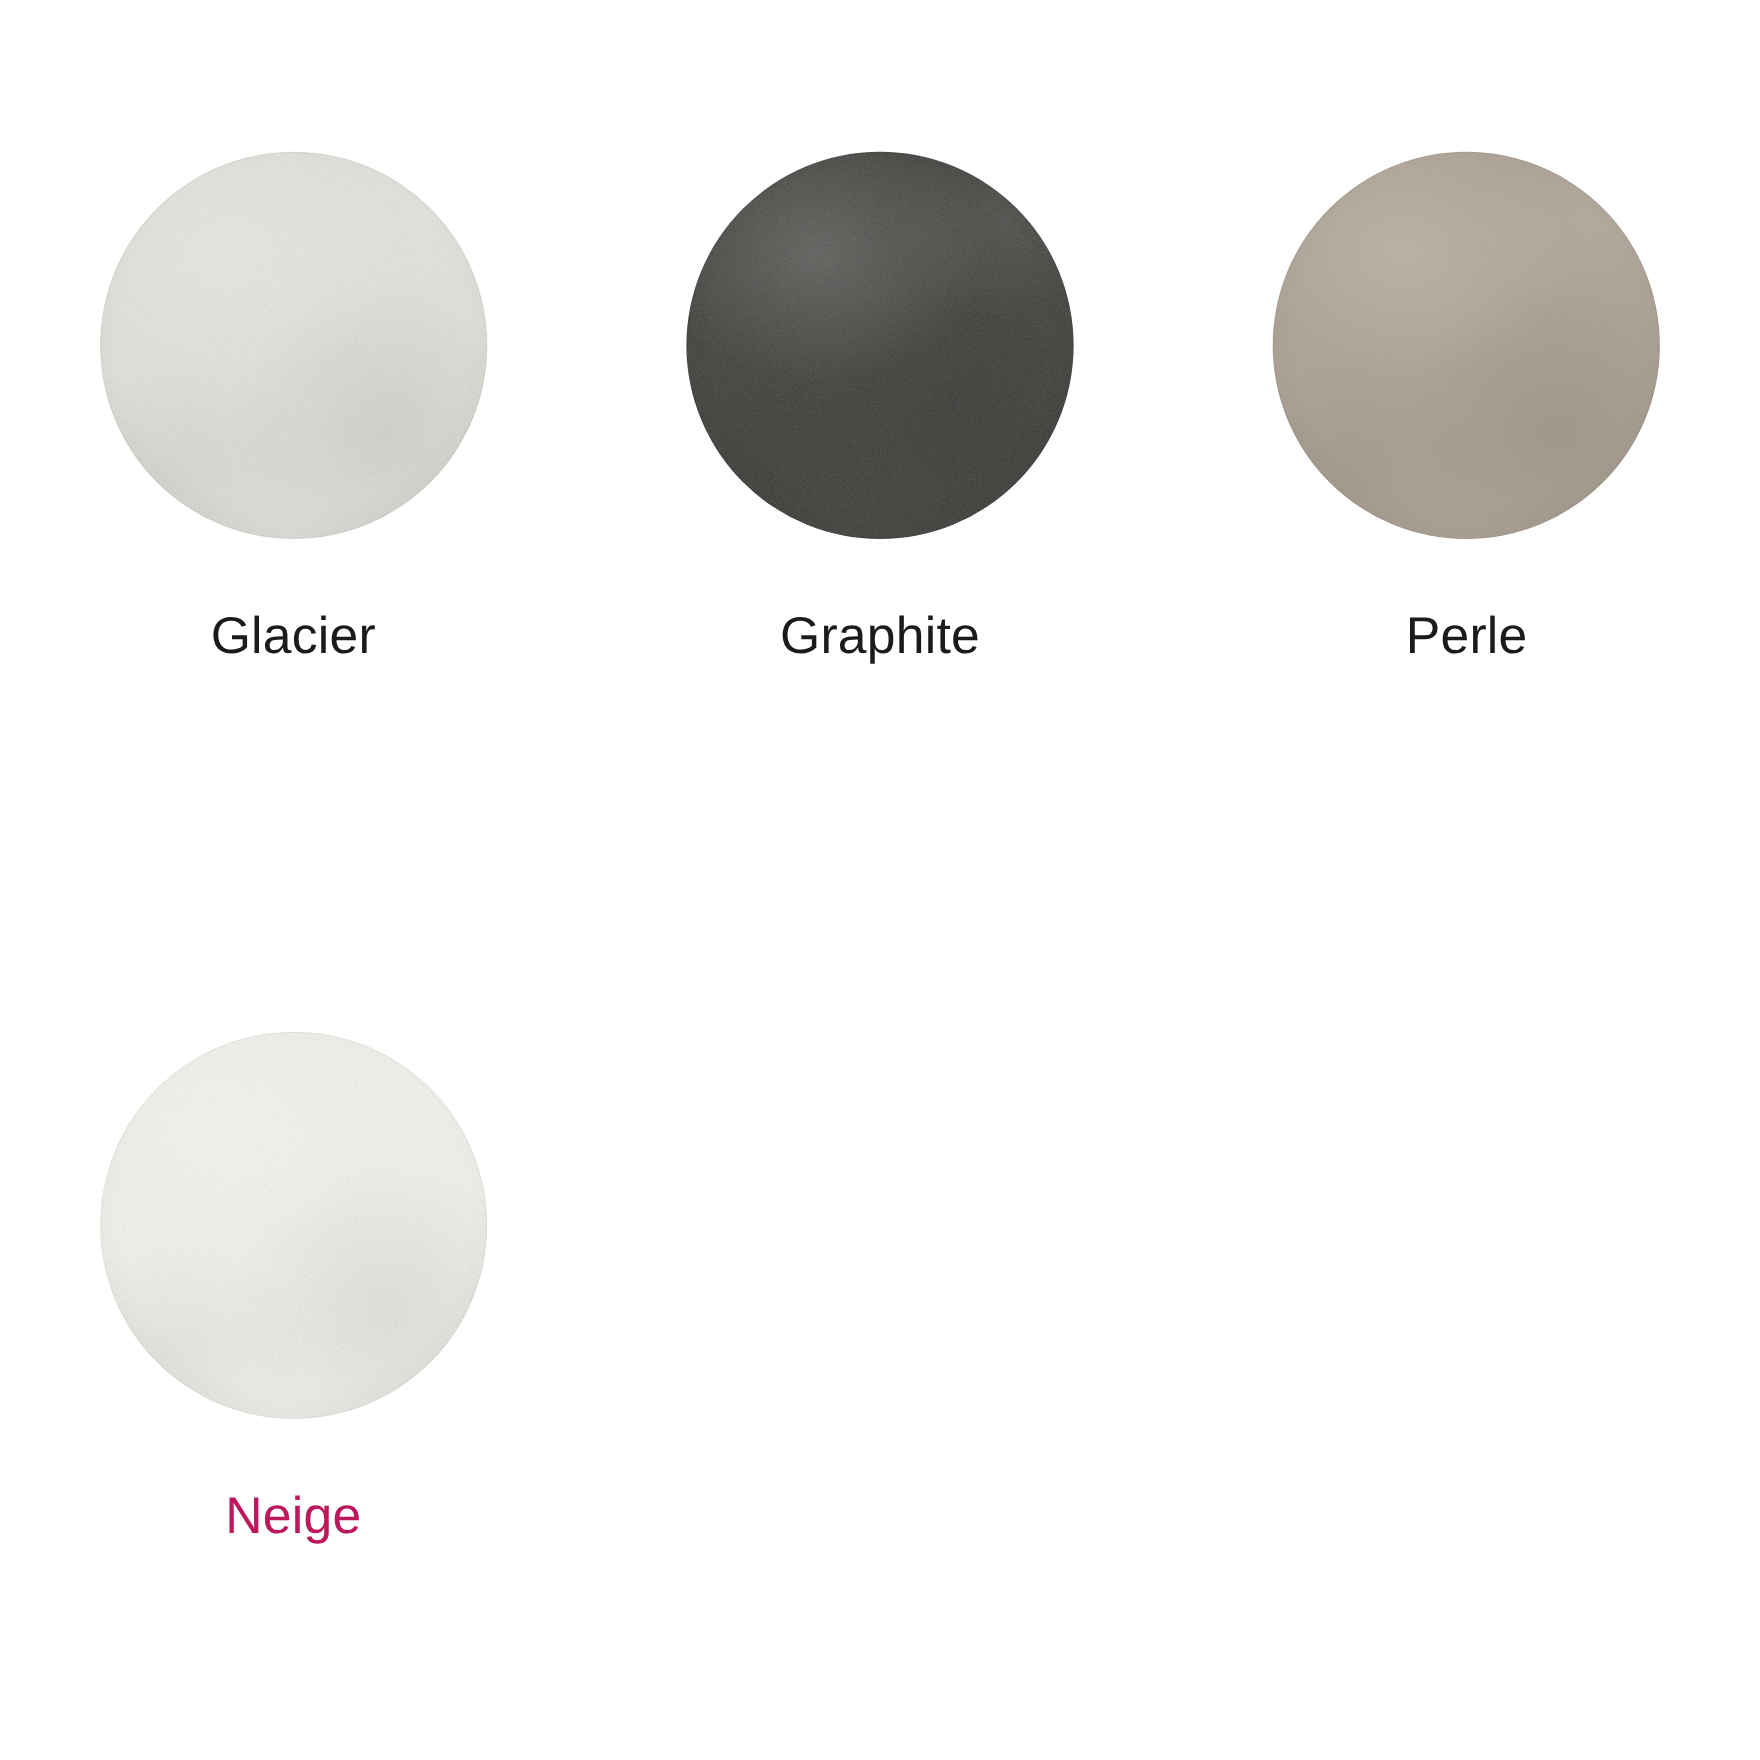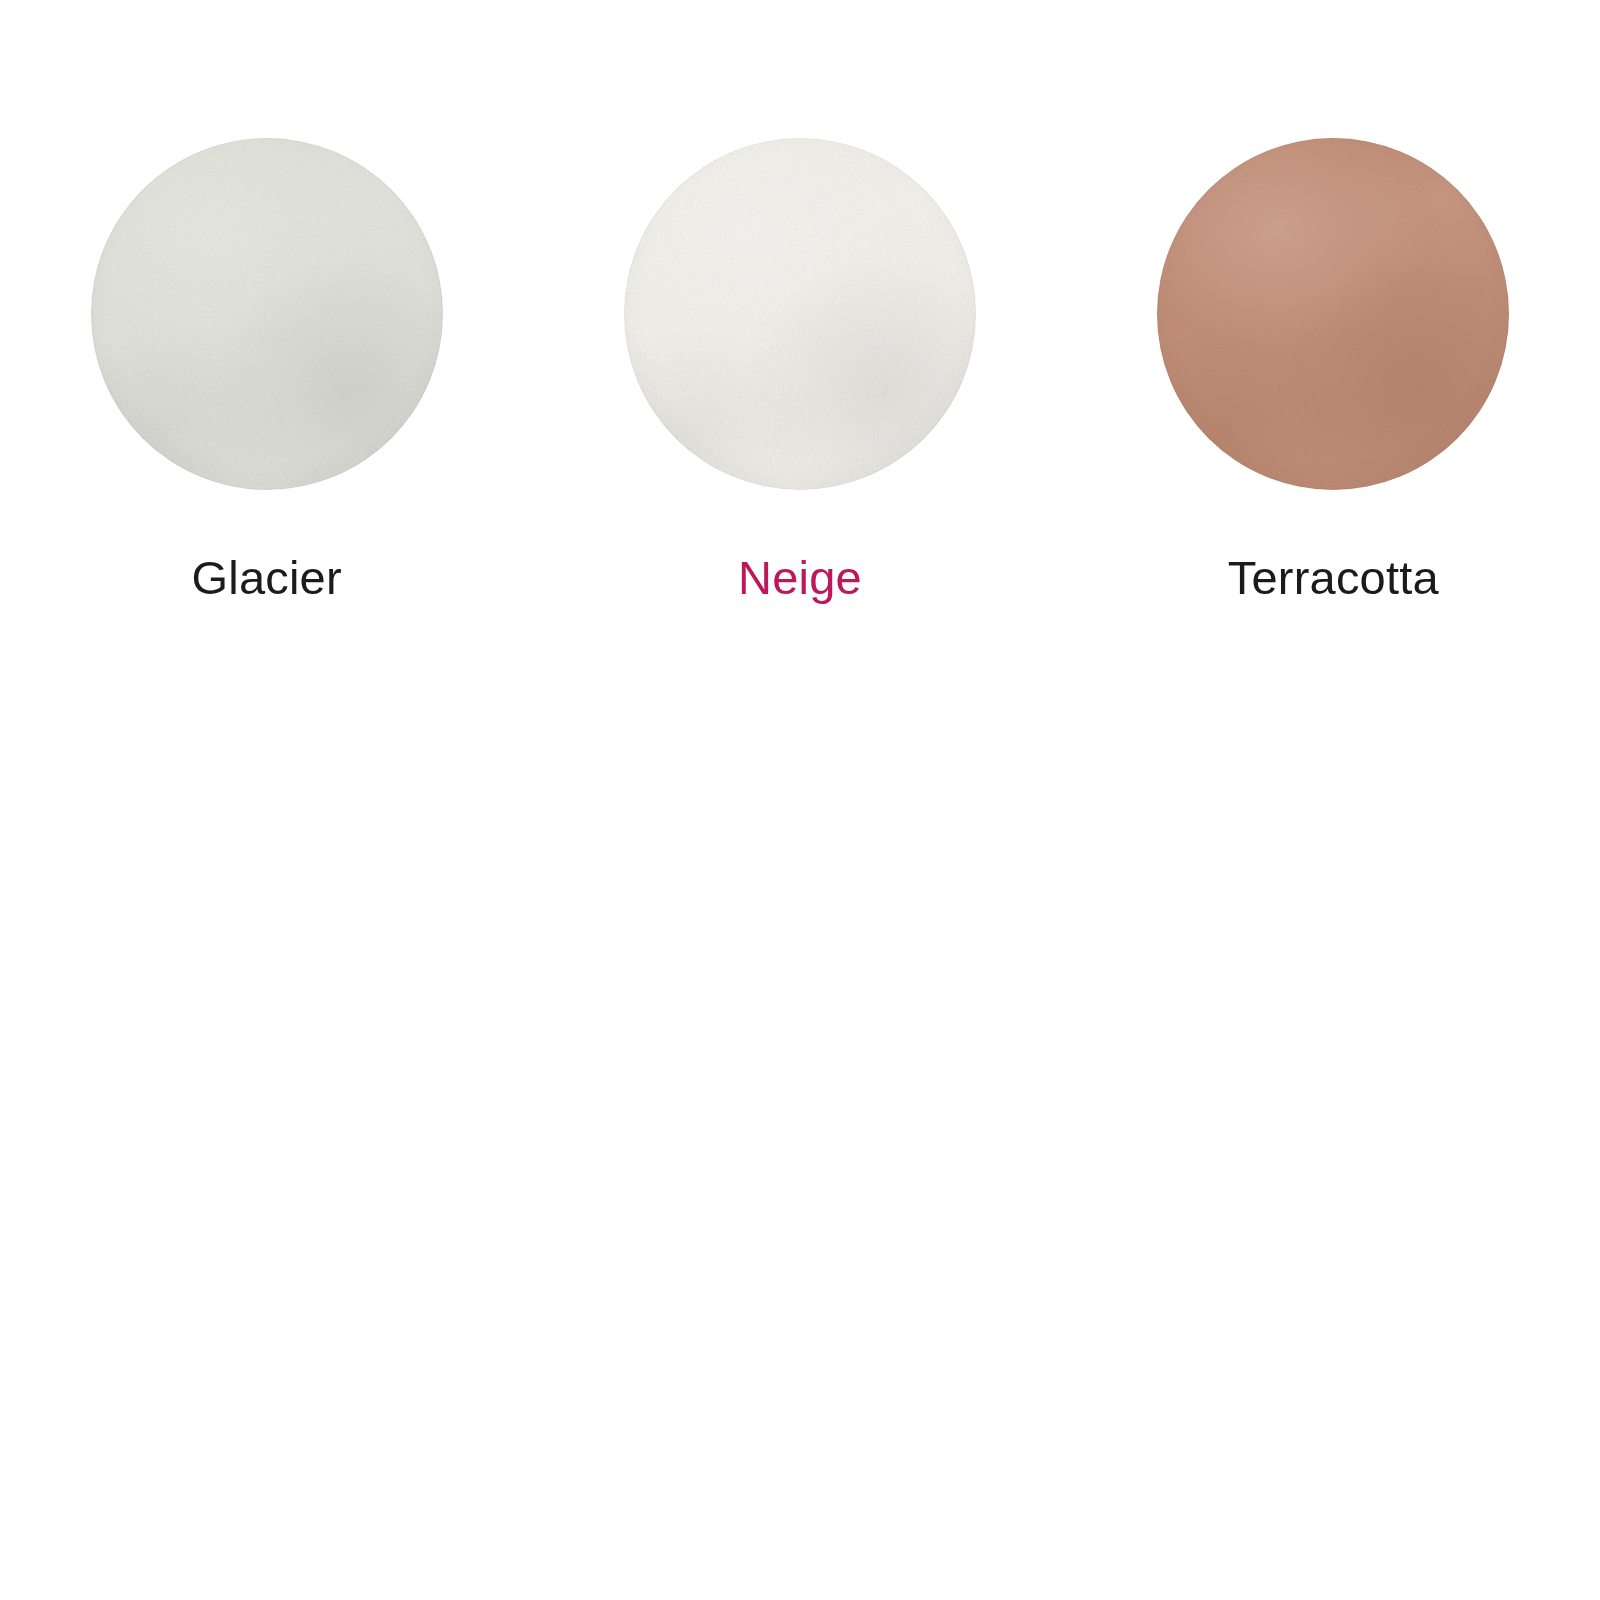--- a/index.html
+++ b/index.html
@@ -150,6 +150,18 @@
       <div class="swatch-label" style="color: rgb(27, 27, 27);">Glacier</div>
     </div>
 
+    <div class="swatch-cell">
+      <div class="swatch-disc tex-fine" style="background-color: rgb(64, 62, 59);">
+        <div class="grain">
+          <svg preserveAspectRatio="none">
+              <rect width="100%" height="100%" filter="url(#grainFine)"></rect>
+            </svg>
+        </div>
+        <div class="shade"></div>
+        <div class="rim"></div>
+      </div>
+      <div class="swatch-label" style="color: rgb(27, 27, 27);">Graphite</div>
+    </div>
 
 
     <div class="swatch-cell">

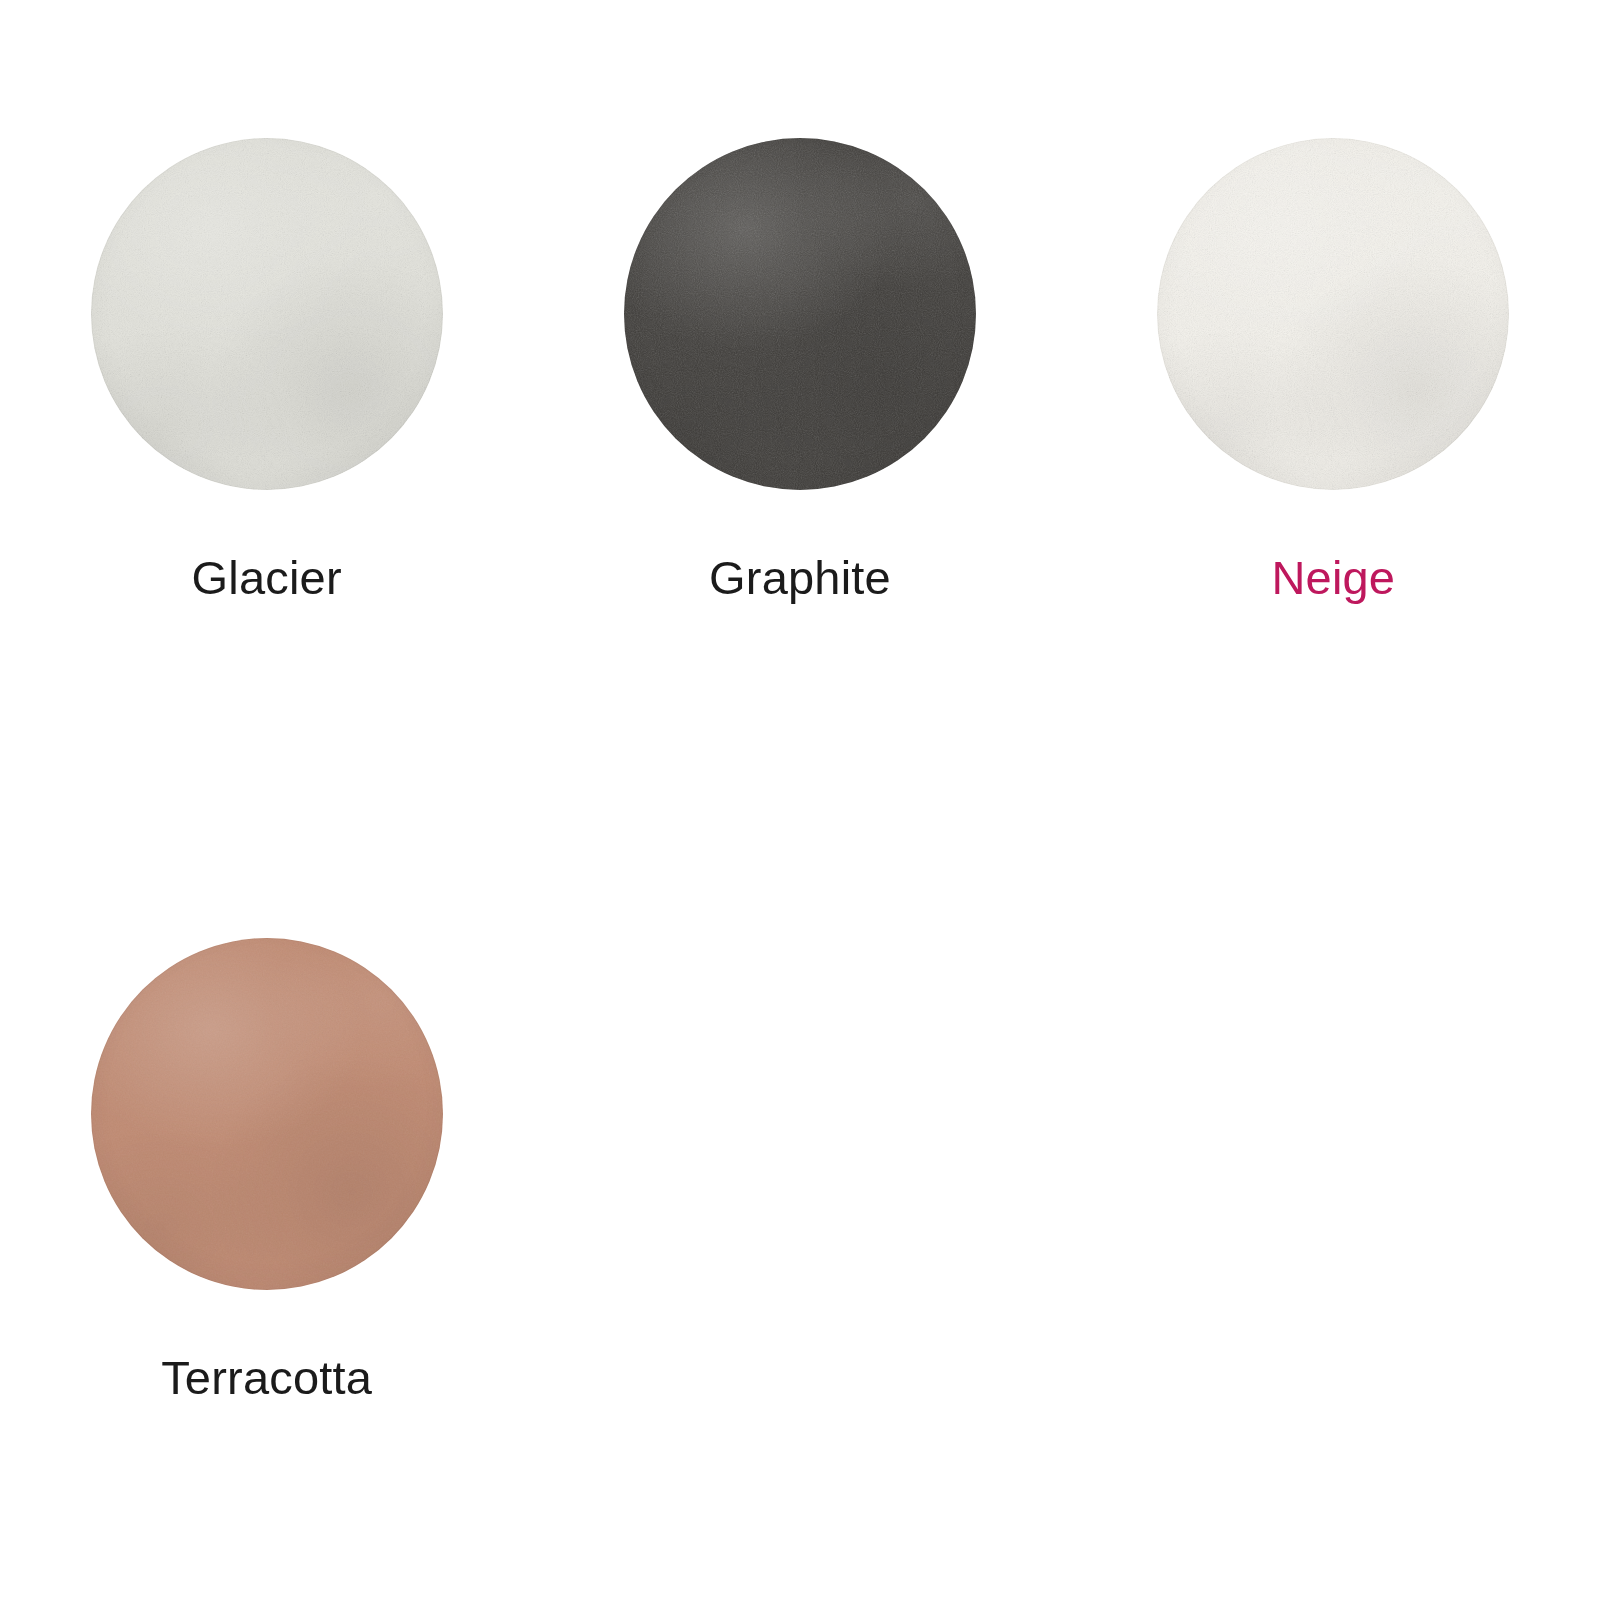--- a/index.html
+++ b/index.html
@@ -163,6 +163,18 @@
       <div class="swatch-label" style="color: rgb(27, 27, 27);">Graphite</div>
     </div>
 
+    <div class="swatch-cell">
+      <div class="swatch-disc tex-soft" style="background-color: rgb(173, 162, 149);">
+        <div class="grain">
+          <svg preserveAspectRatio="none">
+              <rect width="100%" height="100%" filter="url(#grainSoft)"></rect>
+            </svg>
+        </div>
+        <div class="shade"></div>
+        <div class="rim"></div>
+      </div>
+      <div class="swatch-label" style="color: rgb(27, 27, 27);">Perle</div>
+    </div>
 
     <div class="swatch-cell">
       <div class="swatch-disc tex-fine" style="background-color: rgb(244, 242, 236);">

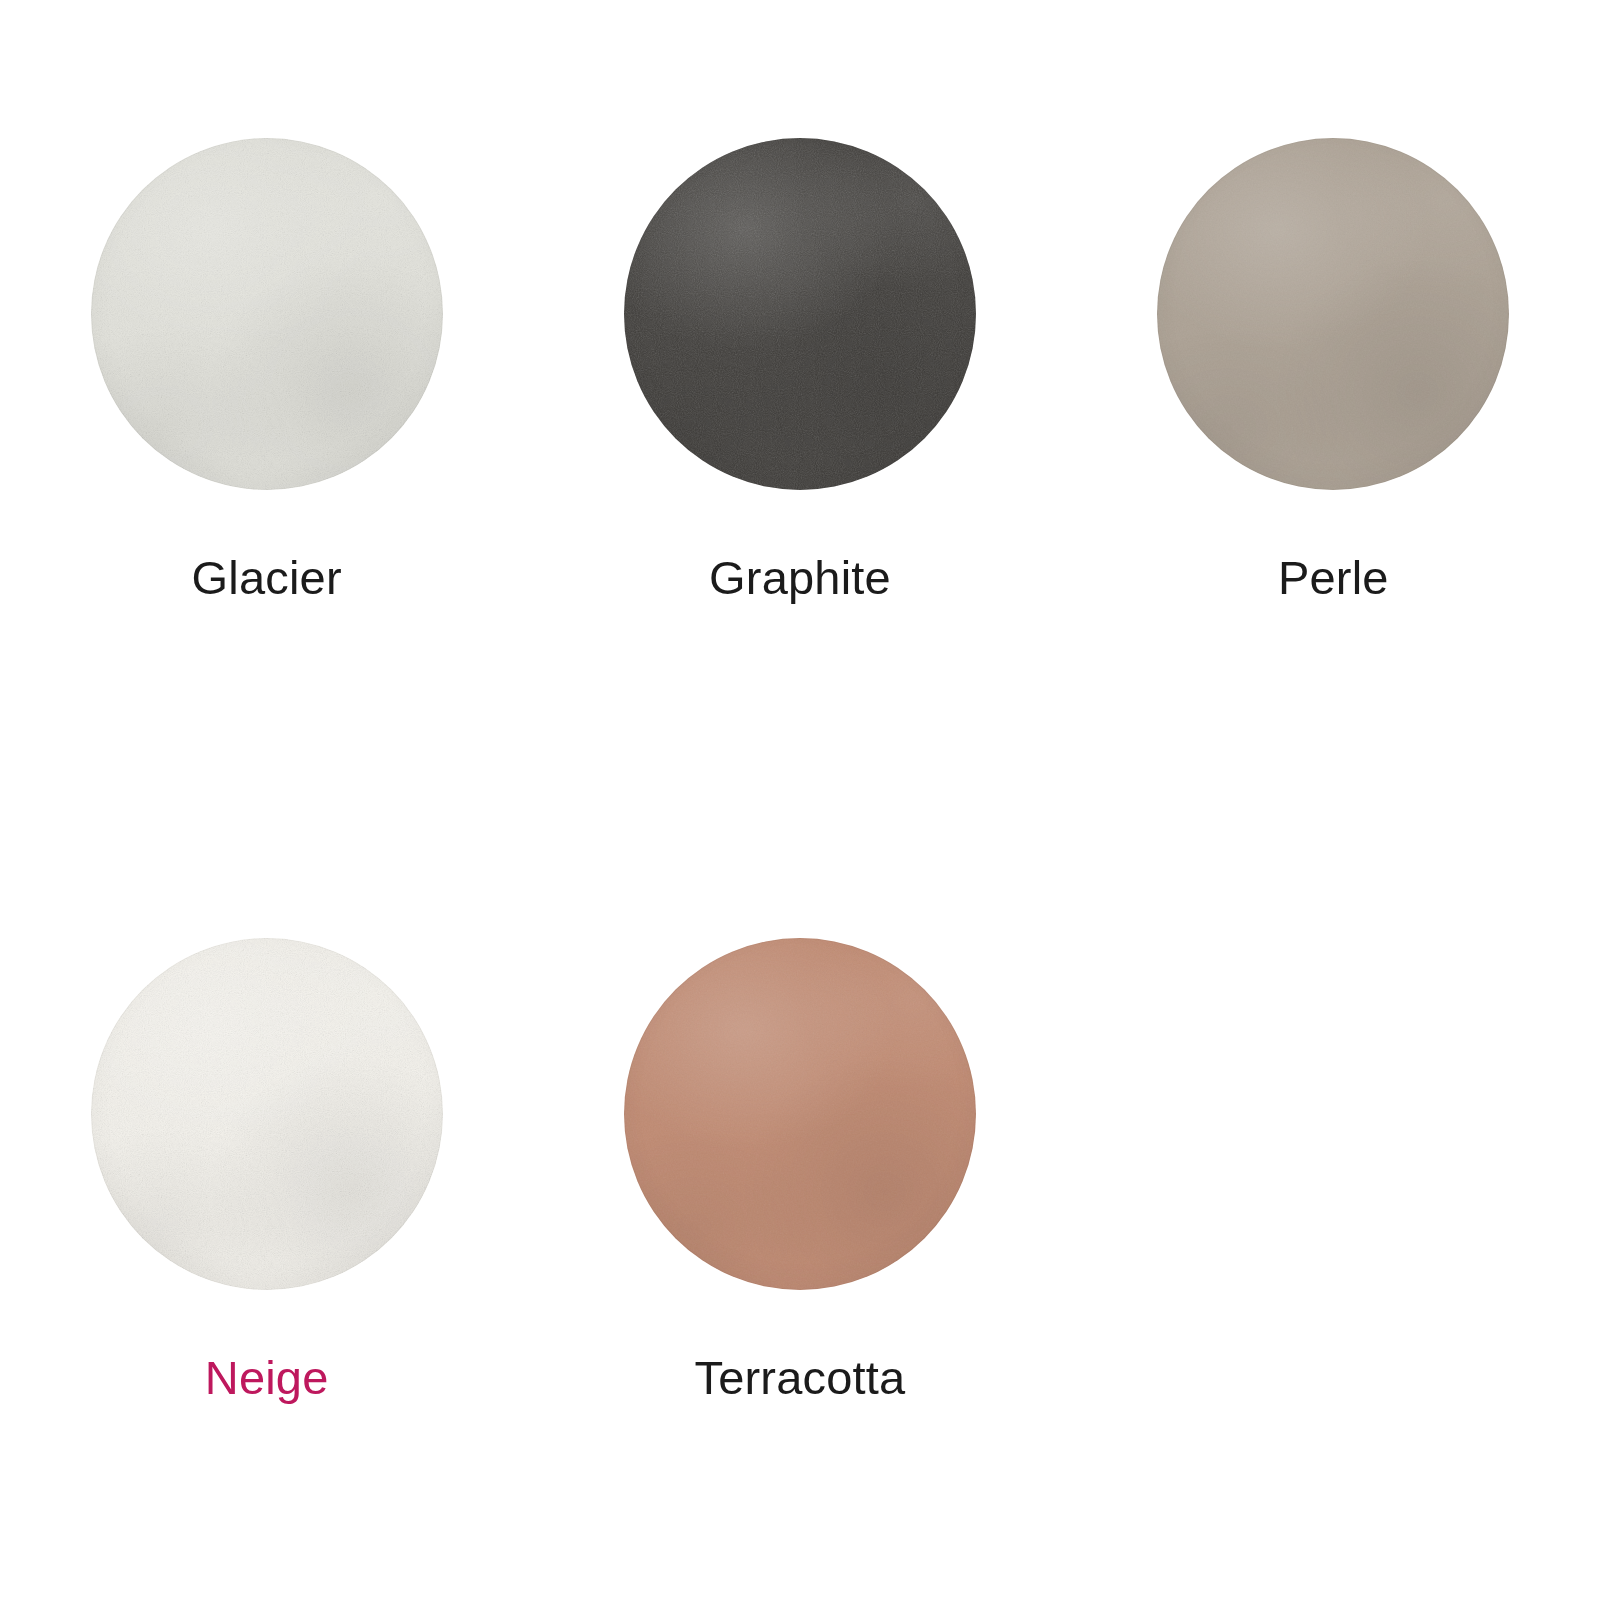--- a/index.html
+++ b/index.html
@@ -189,18 +189,6 @@
       <div class="swatch-label" style="color: #be185d;">Neige</div>
     </div>
 
-    <div class="swatch-cell">
-      <div class="swatch-disc tex-soft" style="background-color: rgb(192, 139, 115);">
-        <div class="grain">
-          <svg preserveAspectRatio="none">
-              <rect width="100%" height="100%" filter="url(#grainSoft)"></rect>
-            </svg>
-        </div>
-        <div class="shade"></div>
-        <div class="rim"></div>
-      </div>
-      <div class="swatch-label" style="color: rgb(27, 27, 27);">Terracotta</div>
-    </div>
 
 
   </div>

